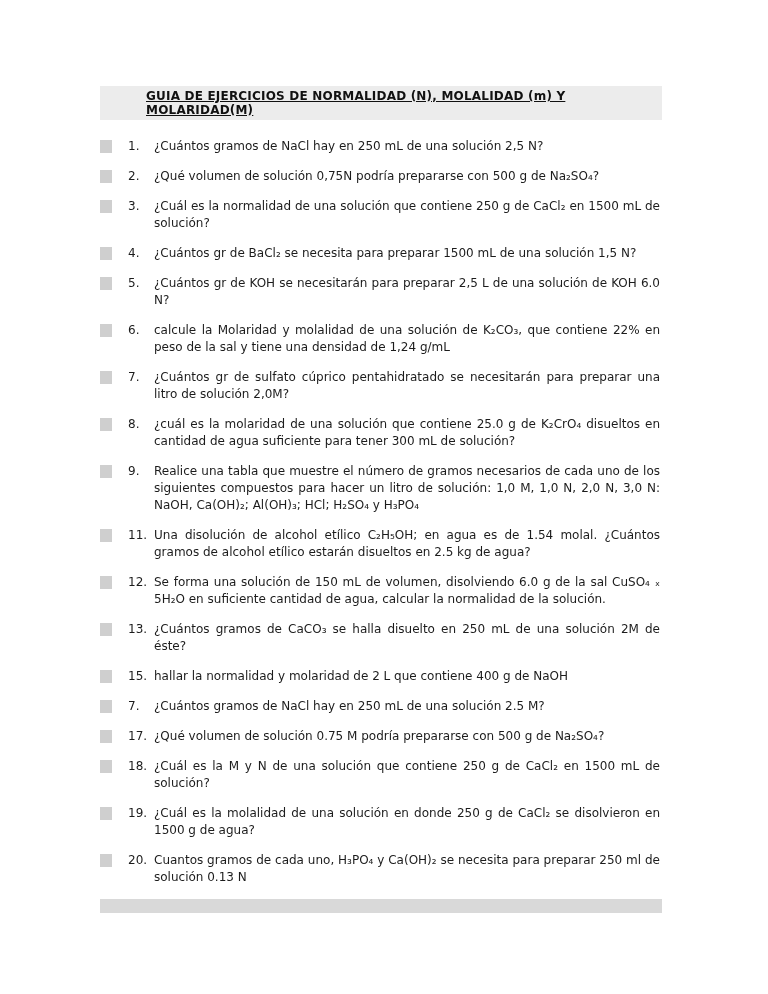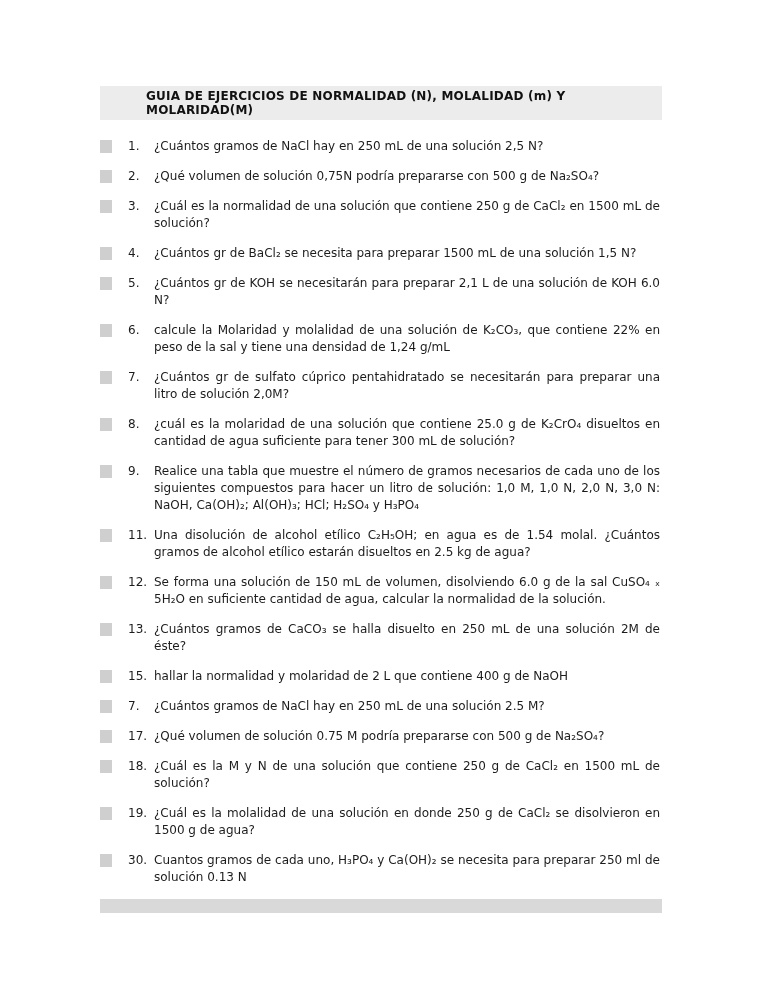--- a/index.html
+++ b/index.html
@@ -34,6 +34,7 @@
     font-weight: bold;
     letter-spacing: 0.2px;
     color: #111111;
+    text-decoration: underline;
   }
   .items {
     padding-left: 28px;

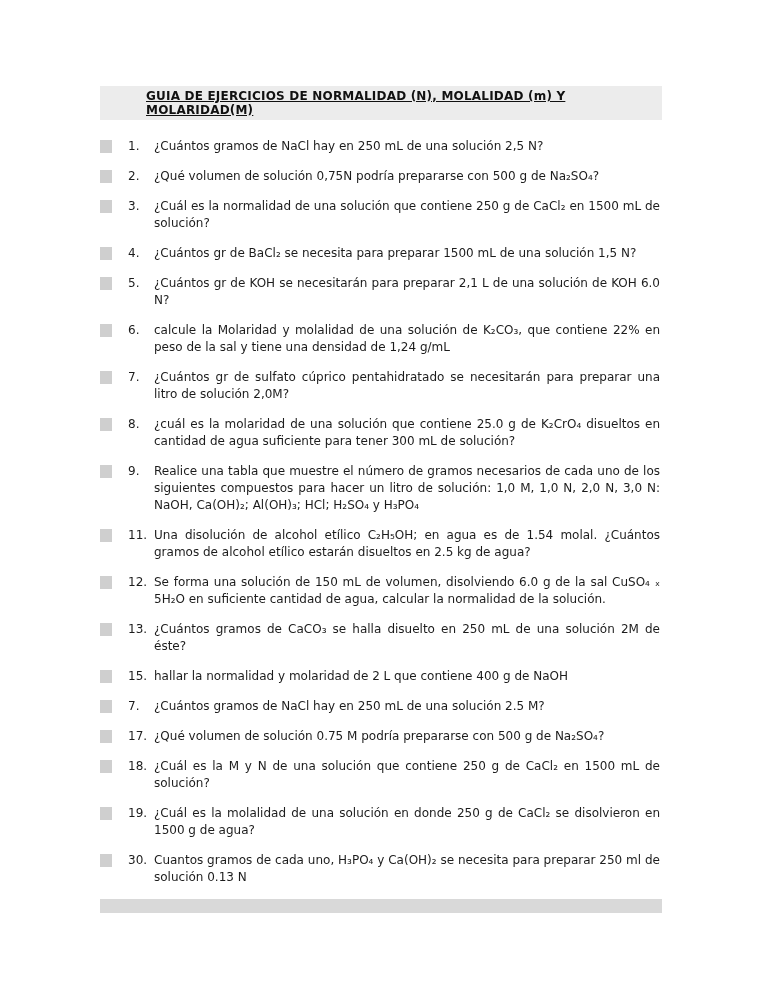--- a/index.html
+++ b/index.html
@@ -108,7 +108,7 @@
       <div class="item">
         <span class="mark"></span>
         <span class="num">5.</span>
-        <span class="txt">¿Cuántos gr de KOH  se necesitarán para preparar 2,1 L de una solución de KOH 6.0 N?</span>
+        <span class="txt">¿Cuántos gr de KOH  se necesitarán para preparar 2,5 L de una solución de KOH 6.0 N?</span>
       </div>
 
       <div class="item">

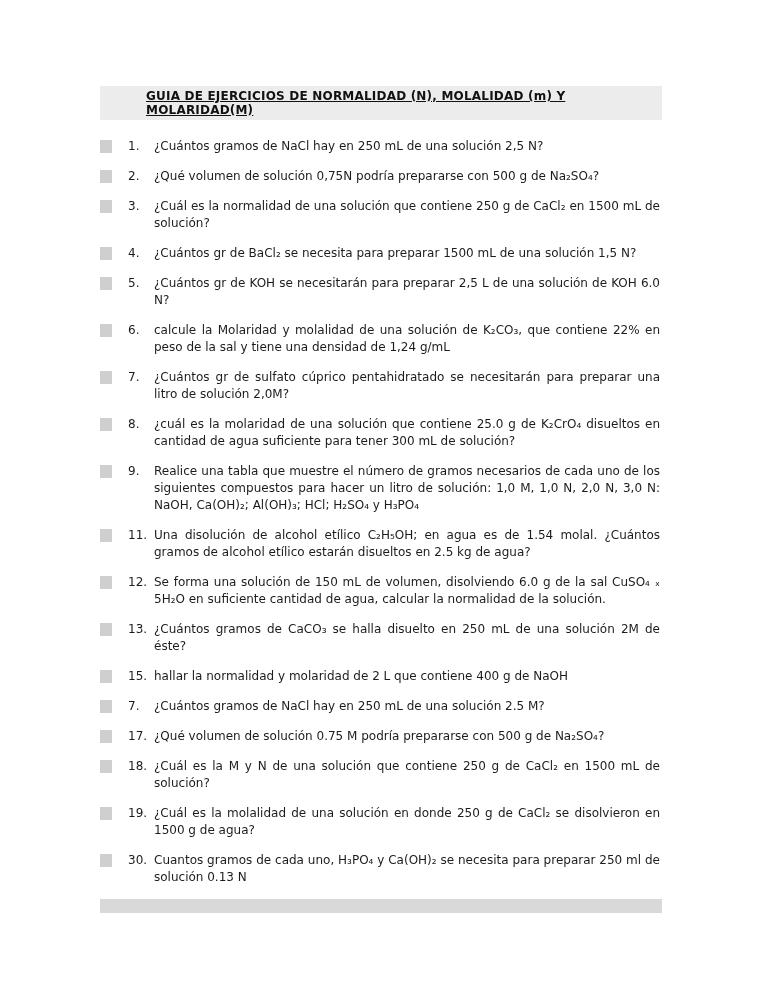--- a/index.html
+++ b/index.html
@@ -187,7 +187,7 @@
 
       <div class="item">
         <span class="mark"></span>
-        <span class="num">30.</span>
+        <span class="num">20.</span>
         <span class="txt">Cuantos gramos de cada uno, H₃PO₄ y Ca(OH)₂ se necesita para preparar 250 ml de solución 0.13 N</span>
       </div>
 

